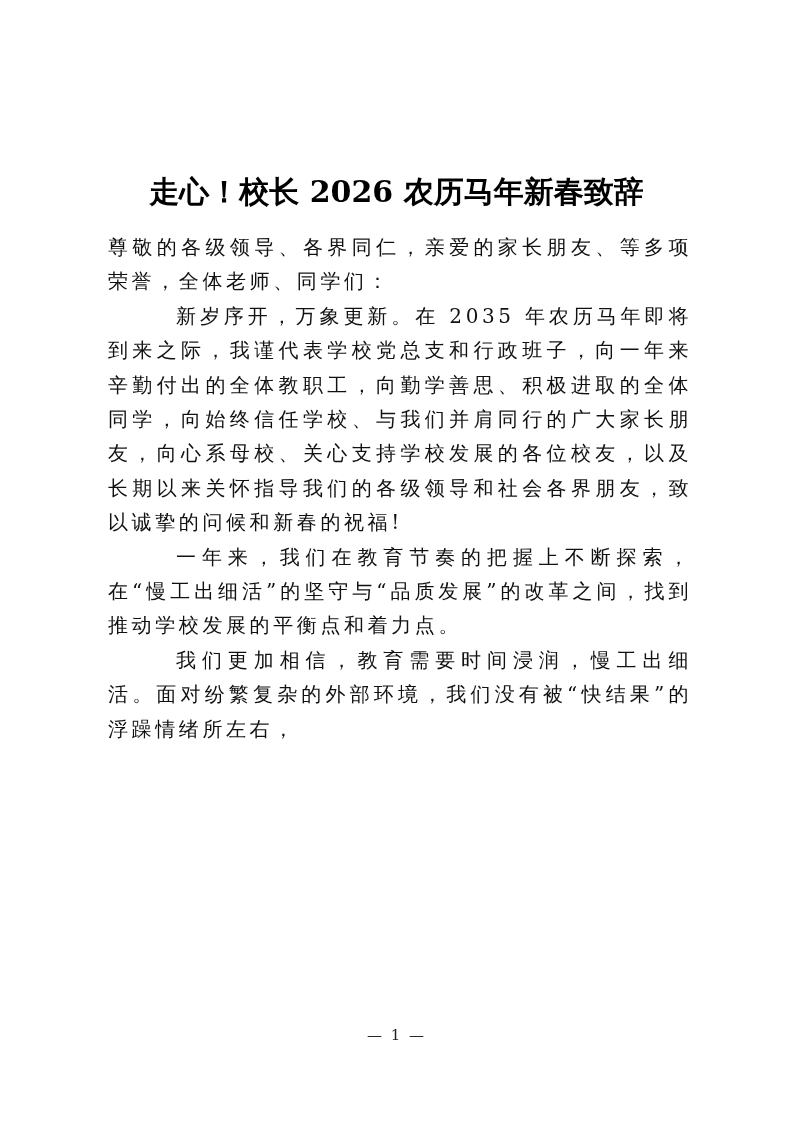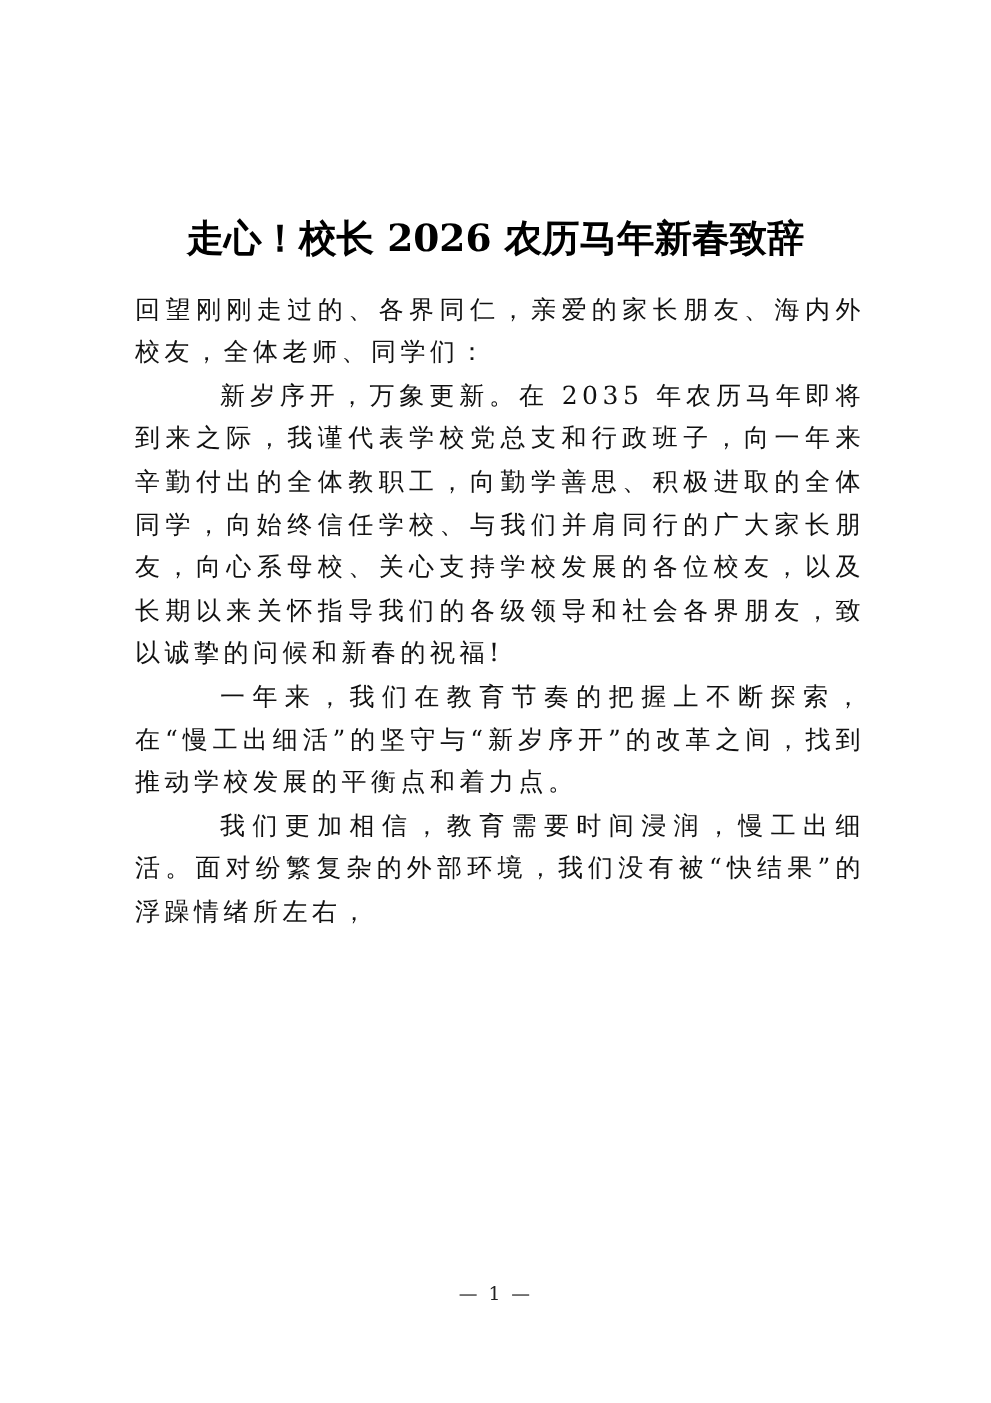--- a/index.html
+++ b/index.html
@@ -71,7 +71,7 @@
   <h1 class="title">走心！校长 2026 农历马年新春致辞</h1>
 
   <div class="body-text">
-    <p>回望刚刚走过的、各界同仁，亲爱的家长朋友、海内外校友，全体老师、同学们：</p>
+    <p>尊敬的各级领导、各界同仁，亲爱的家长朋友、等多项荣誉，全体老师、同学们：</p>
     <p class="indent">新岁序开，万象更新。在 2035 年农历马年即将到来之际，我谨代表学校党总支和行政班子，向一年来辛勤付出的全体教职工，向勤学善思、积极进取的全体同学，向始终信任学校、与我们并肩同行的广大家长朋友，向心系母校、关心支持学校发展的各位校友，以及长期以来关怀指导我们的各级领导和社会各界朋友，致以诚挚的问候和新春的祝福!</p>
     <p class="indent">一年来，我们在教育节奏的把握上不断探索，在“慢工出细活”的坚守与“新岁序开”的改革之间，找到推动学校发展的平衡点和着力点。</p>
     <p class="indent">我们更加相信，教育需要时间浸润，慢工出细活。面对纷繁复杂的外部环境，我们没有被“快结果”的浮躁情绪所左右，</p>

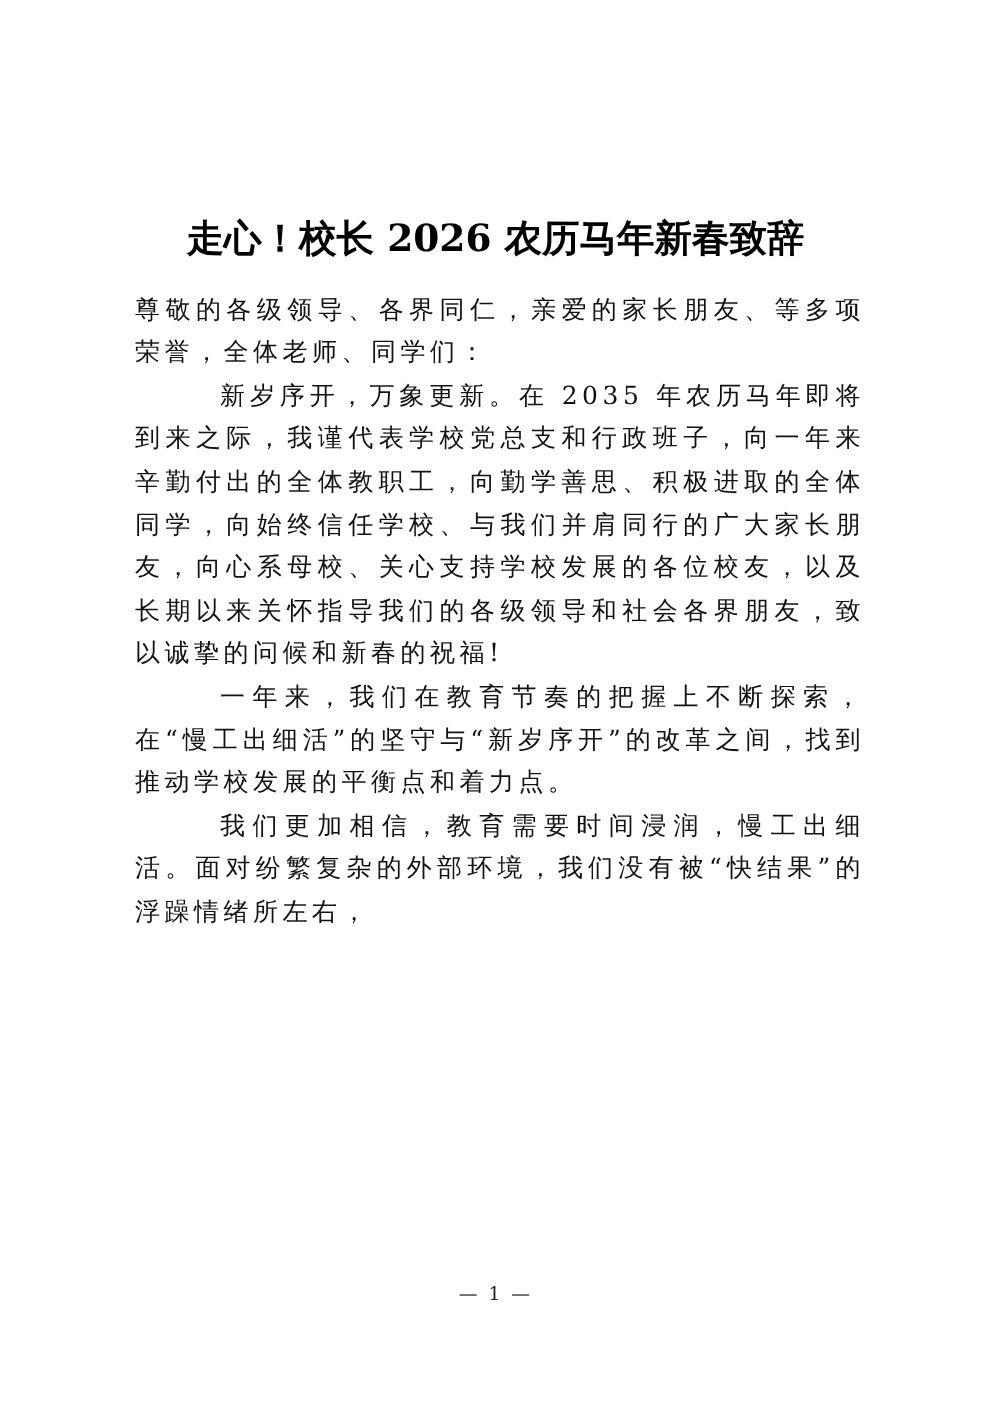--- a/index.html
+++ b/index.html
@@ -73,7 +73,7 @@
   <div class="body-text">
     <p>尊敬的各级领导、各界同仁，亲爱的家长朋友、等多项荣誉，全体老师、同学们：</p>
     <p class="indent">新岁序开，万象更新。在 2035 年农历马年即将到来之际，我谨代表学校党总支和行政班子，向一年来辛勤付出的全体教职工，向勤学善思、积极进取的全体同学，向始终信任学校、与我们并肩同行的广大家长朋友，向心系母校、关心支持学校发展的各位校友，以及长期以来关怀指导我们的各级领导和社会各界朋友，致以诚挚的问候和新春的祝福!</p>
-    <p class="indent">一年来，我们在教育节奏的把握上不断探索，在“慢工出细活”的坚守与“新岁序开”的改革之间，找到推动学校发展的平衡点和着力点。</p>
+    <p class="indent">一年来，我们在教育节奏的把握上不断探索，在“慢工出细活”的坚守与“品质发展”的改革之间，找到推动学校发展的平衡点和着力点。</p>
     <p class="indent">我们更加相信，教育需要时间浸润，慢工出细活。面对纷繁复杂的外部环境，我们没有被“快结果”的浮躁情绪所左右，</p>
   </div>
 

